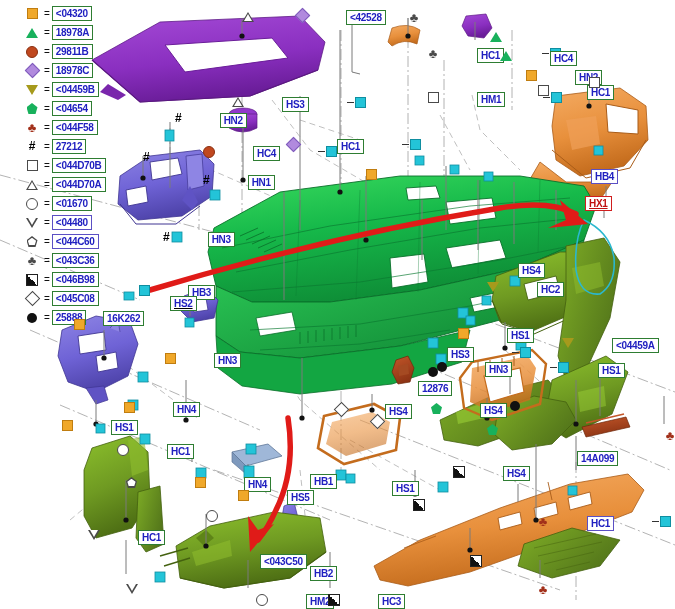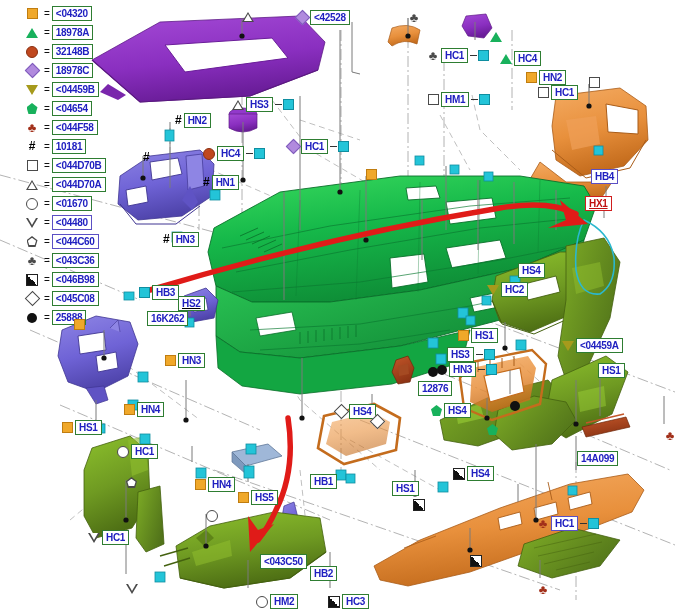--- a/index.html
+++ b/index.html
@@ -35,7 +35,7 @@
   .tagbox.red{border-color:#d01e1e;color:#c01010;text-decoration:underline;}
 
   
-  .callout{position:absolute;display:flex;align-items:center;white-space:nowrap;}
+  .callout{position:absolute;display:flex;align-items:flex-start;white-space:nowrap;gap:36px;}
   .callout .pre{margin-right:2px;display:flex;align-items:center;}
   .callout .post{margin-left:2px;display:flex;align-items:center;}
 

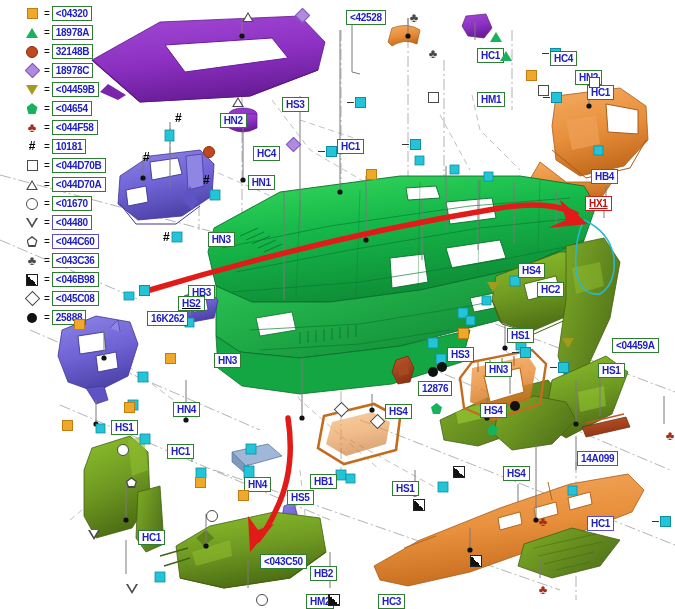--- a/index.html
+++ b/index.html
@@ -476,7 +476,7 @@
           <span class="sym s-circ-brown"></span>
         </span>
         <span class="legend-eq">=</span>
-        <span class="tagbox">32148B</span>
+        <span class="tagbox">29811B</span>
       </div>
       <div class="legend-row">
         <span class="legend-sym">

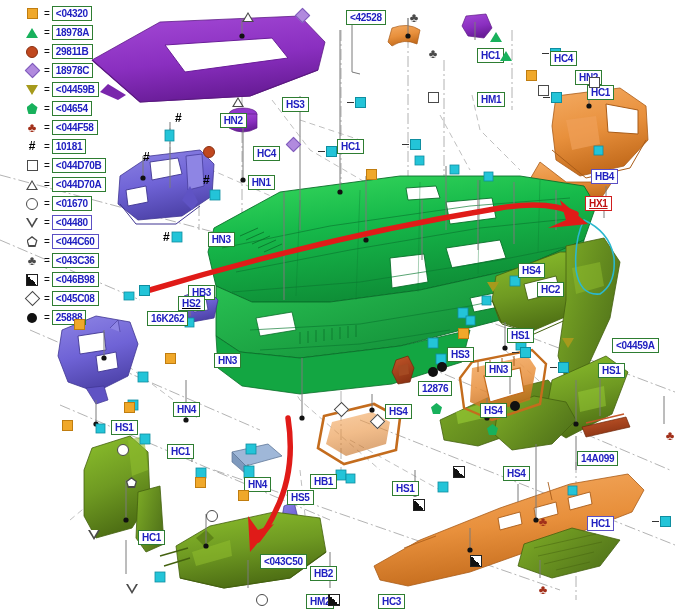--- a/index.html
+++ b/index.html
@@ -511,7 +511,7 @@
           <span class="sym s-hash">#</span>
         </span>
         <span class="legend-eq">=</span>
-        <span class="tagbox">10181</span>
+        <span class="tagbox">27212</span>
       </div>
       <div class="legend-row">
         <span class="legend-sym">

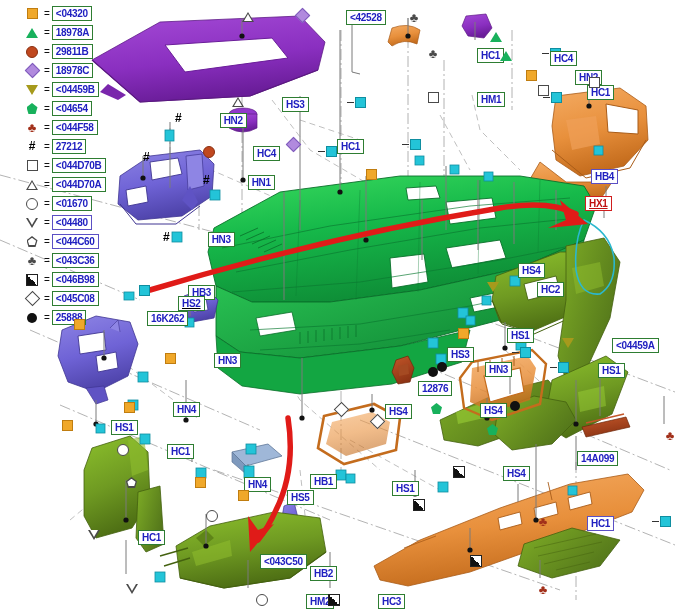--- a/index.html
+++ b/index.html
@@ -686,7 +686,7 @@
         </span>
         <span class="tagbox">HB3</span>
       </div>
-      <div class="callout" style="left: 178px; top: 296px; text-decoration: underline;">
+      <div class="callout" style="left: 170px; top: 296px; text-decoration: underline;">
         <span class="tagbox">HS2</span>
       </div>
       <div class="callout" style="left: 487px; top: 282px;">

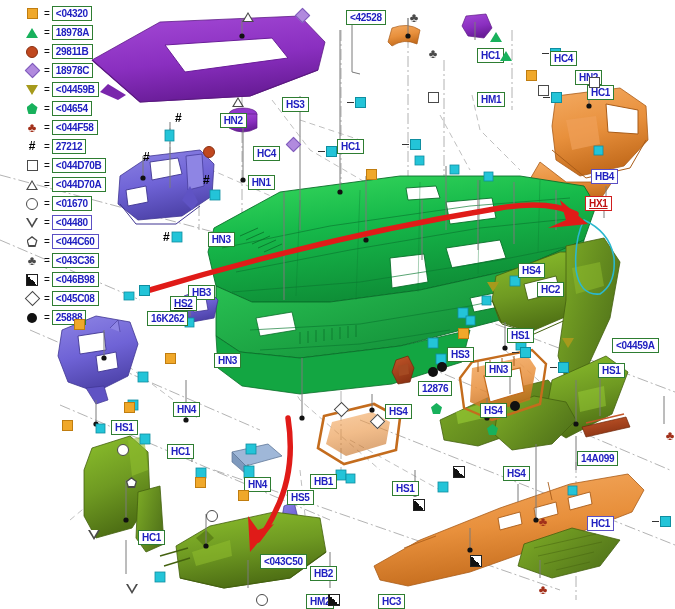--- a/index.html
+++ b/index.html
@@ -695,7 +695,7 @@
         </span>
         <span class="tagbox">HC2</span>
       </div>
-      <div class="callout" style="left: 103px; top: 311px; margin-left: 44px;">
+      <div class="callout" style="left: 103px; top: 311px;">
         <span class="tagbox">16K262</span>
       </div>
       <div class="callout" style="left: 458px; top: 328px;">

